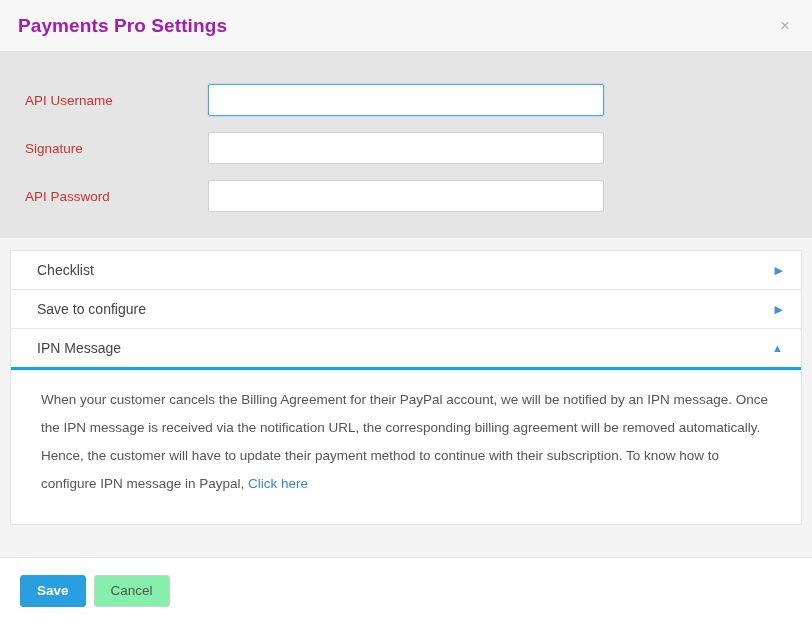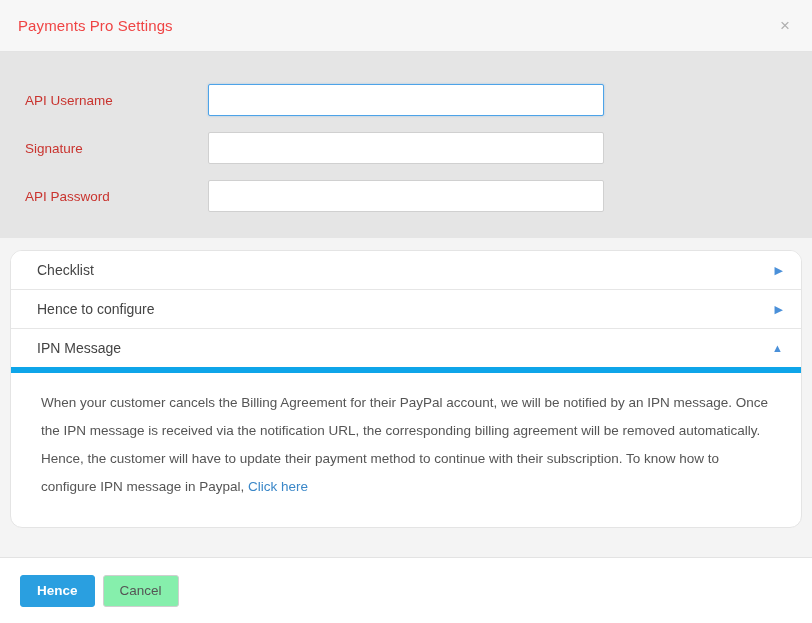--- a/index.html
+++ b/index.html
@@ -35,9 +35,9 @@
     box-sizing: border-box;
   }
   .dialog-title {
-    font-size: 15px;
-    color: #ef4444;
-    font-weight: 400;
+    font-size: 19px;
+    color: #a21caf;
+    font-weight: 700;
     letter-spacing: 0.1px;
   }
   .close-icon {

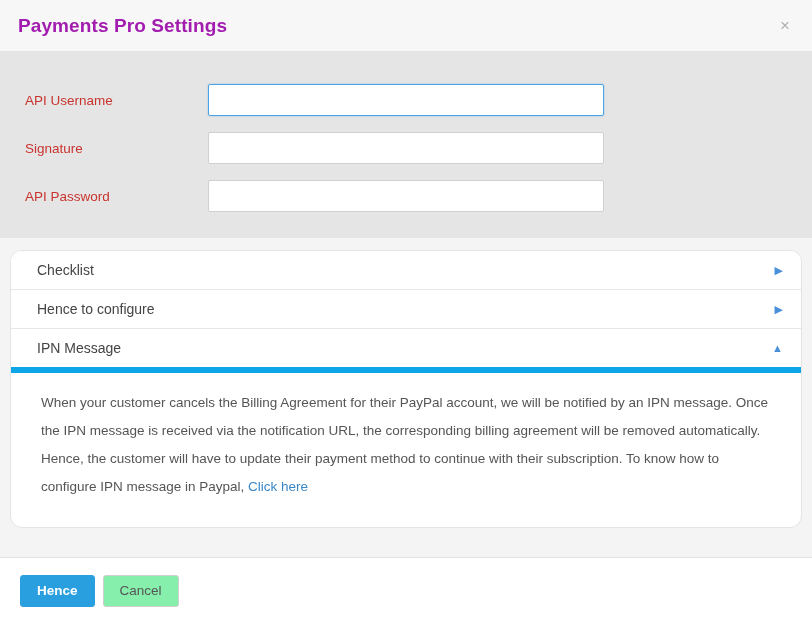--- a/index.html
+++ b/index.html
@@ -92,7 +92,7 @@
   .accordion {
     background: #ffffff;
     border: 1px solid #e4e4e4;
-    border-radius: 12px;
+    border-radius: 0;
     overflow: hidden;
   }
   .acc-item + .acc-item {

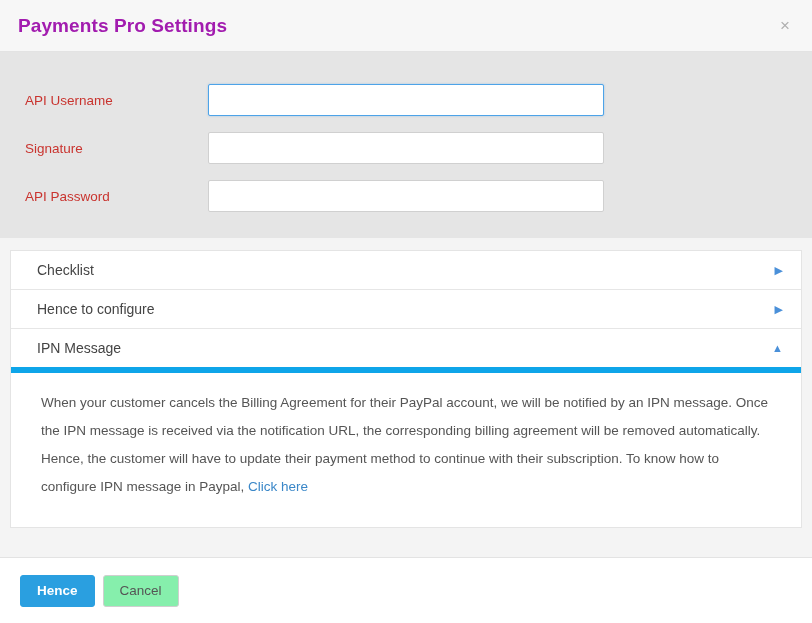--- a/index.html
+++ b/index.html
@@ -208,7 +208,7 @@
 
       <div class="acc-item">
         <div class="acc-header">
-          <span class="acc-title">Hence to configure</span>
+          <span class="acc-title">Save to configure</span>
           <span class="acc-arrow collapsed"></span>
         </div>
       </div>

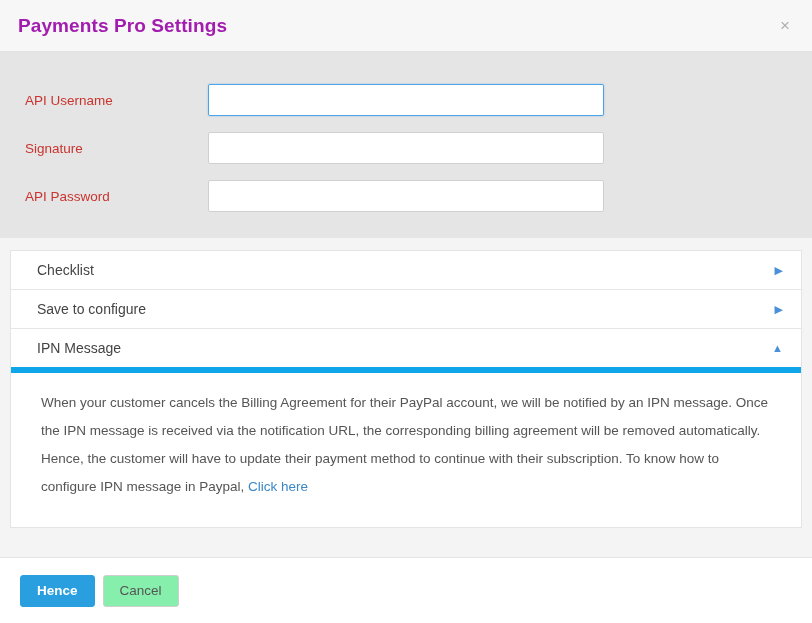--- a/index.html
+++ b/index.html
@@ -119,7 +119,7 @@
   .acc-arrow.collapsed::before { content: "\25B6"; }
   .acc-arrow.expanded::before { content: "\25B2"; }
   .acc-body {
-    border-top: 6px solid #0ea5e9;
+    border-top: 3px solid #0ea5e9;
     padding: 16px 28px 26px 30px;
   }
   .acc-body p {

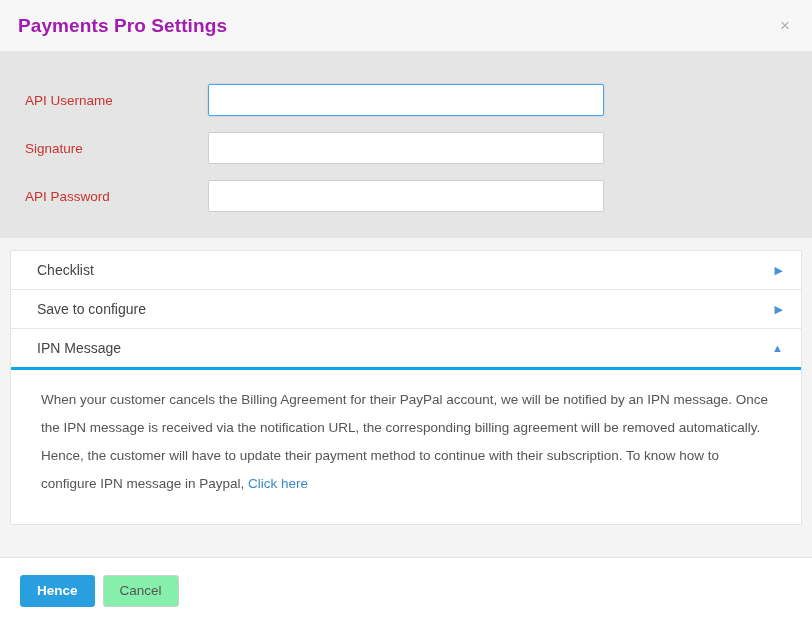--- a/index.html
+++ b/index.html
@@ -227,7 +227,7 @@
   </div>
 
   <div class="dialog-footer">
-    <button class="btn btn-primary">Hence</button>
+    <button class="btn btn-primary">Save</button>
     <button class="btn btn-secondary">Cancel</button>
   </div>
 

